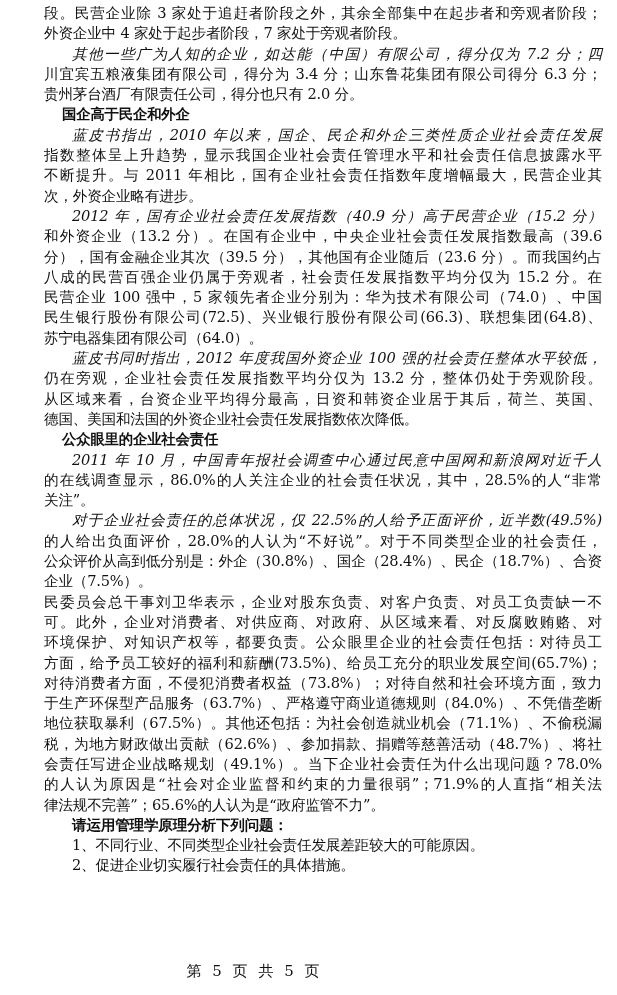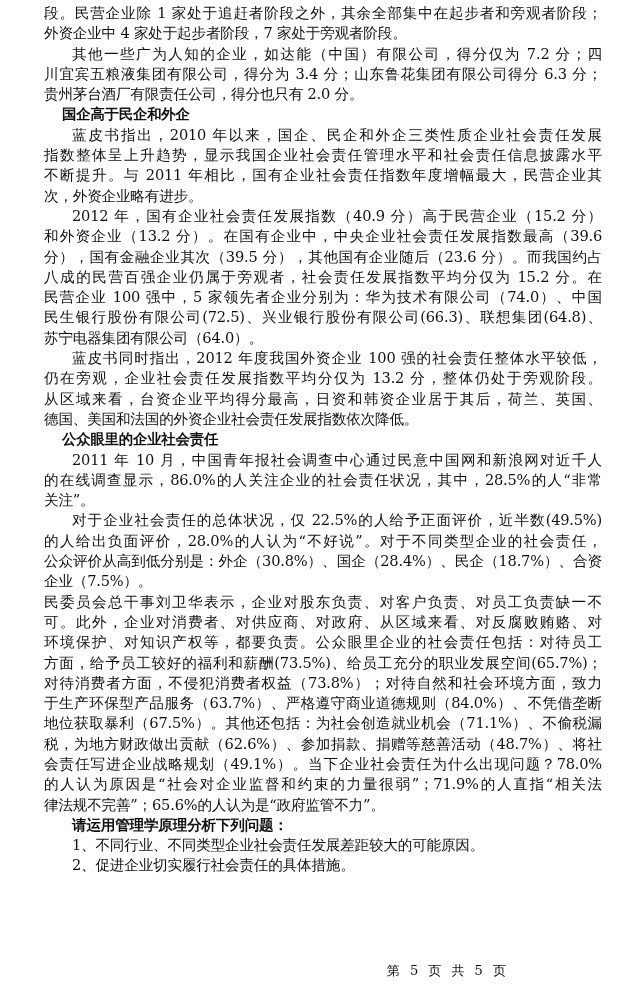--- a/index.html
+++ b/index.html
@@ -23,7 +23,7 @@
 
 <div class="page">
   <div class="lines" id="lines">
-      <div class="line">段。民营企业除 1 家处于追赶者阶段之外，其余全部集中在起步者和旁观者阶段；</div>
+      <div class="line">段。民营企业除 3 家处于追赶者阶段之外，其余全部集中在起步者和旁观者阶段；</div>
       <div class="line last">外资企业中 4 家处于起步者阶段，7 家处于旁观者阶段。</div>
       <div class="line indent">其他一些广为人知的企业，如达能（中国）有限公司，得分仅为 7.2 分；四</div>
       <div class="line">川宜宾五粮液集团有限公司，得分为 3.4 分；山东鲁花集团有限公司得分 6.3 分；</div>

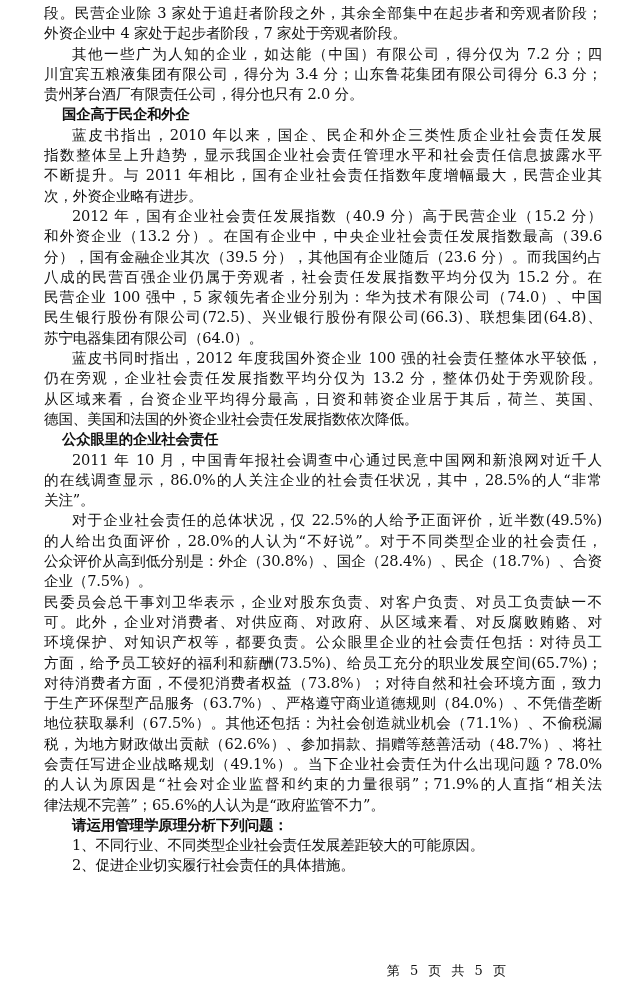--- a/index.html
+++ b/index.html
@@ -10,7 +10,7 @@
   .line { height: 20.3px; line-height: 20.3px; font-size: 14.6px; white-space: nowrap;
           text-align: justify; text-align-last: justify; letter-spacing: -0.2px; }
   .line.last { text-align-last: left; }
-  .line.indent { padding-left: 28px; }
+  .line.indent { padding-left: 28px; font-style: italic; }
   .line.heading { font-family: "DejaVu Sans", "Liberation Sans", sans-serif; font-weight: bold;
                   text-align-last: left; font-size: 14.4px; padding-left: 18px; }
   .line.q { font-weight: bold; text-align-last: left; padding-left: 28px; }

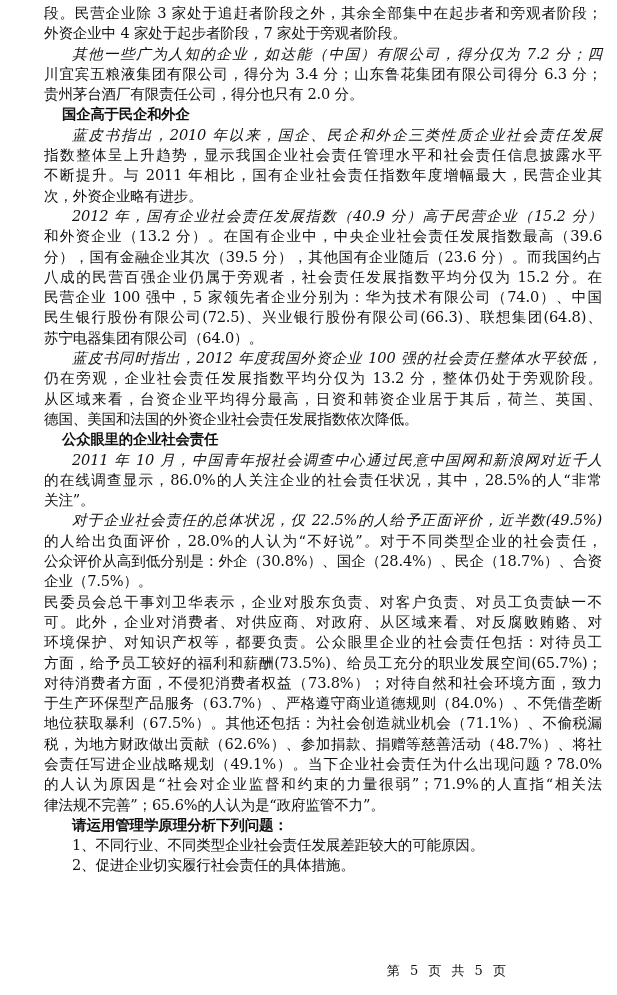--- a/index.html
+++ b/index.html
@@ -15,8 +15,8 @@
                   text-align-last: left; font-size: 14.4px; padding-left: 18px; }
   .line.q { font-weight: bold; text-align-last: left; padding-left: 28px; }
   .line.item { text-align-last: left; padding-left: 28px; }
-  .footer { position: absolute; left: 0; width: 509px; top: 962px; text-align: right;
-            font-size: 13px; letter-spacing: 3px; }
+  .footer { position: absolute; left: 0; width: 509px; top: 962px; text-align: center;
+            font-size: 15px; letter-spacing: 3px; }
 </style>
 </head>
 <body>

